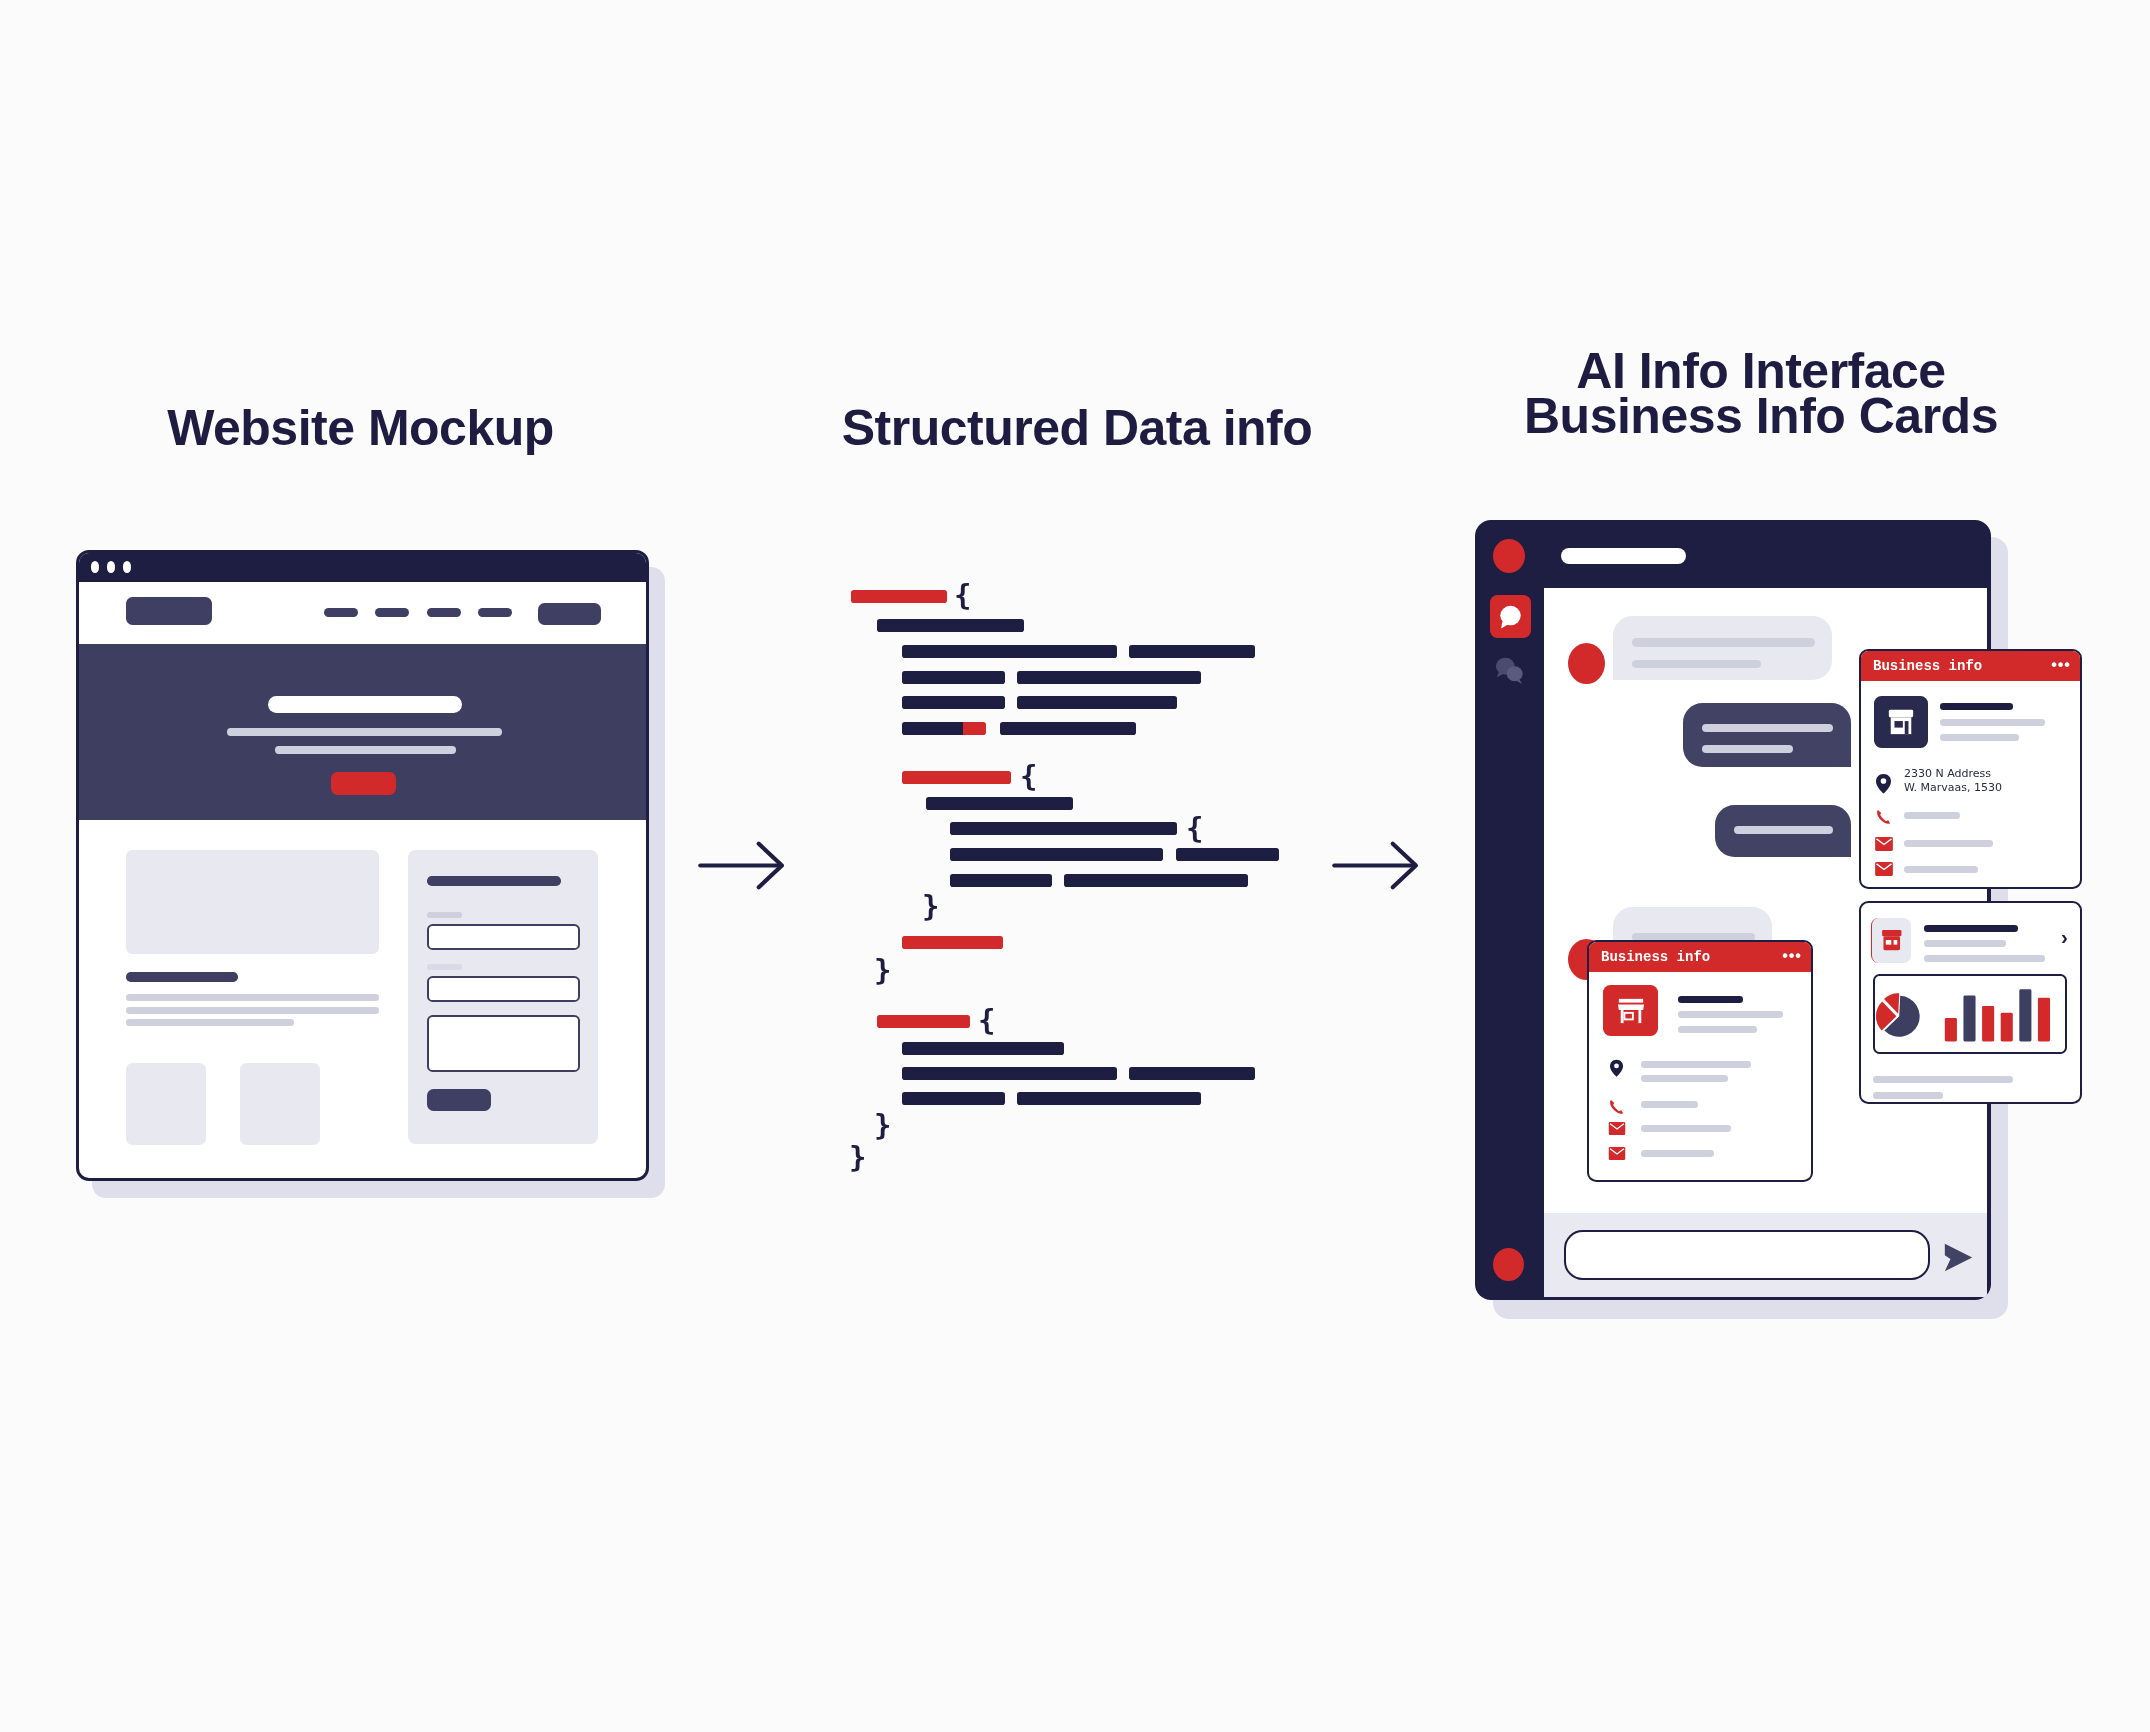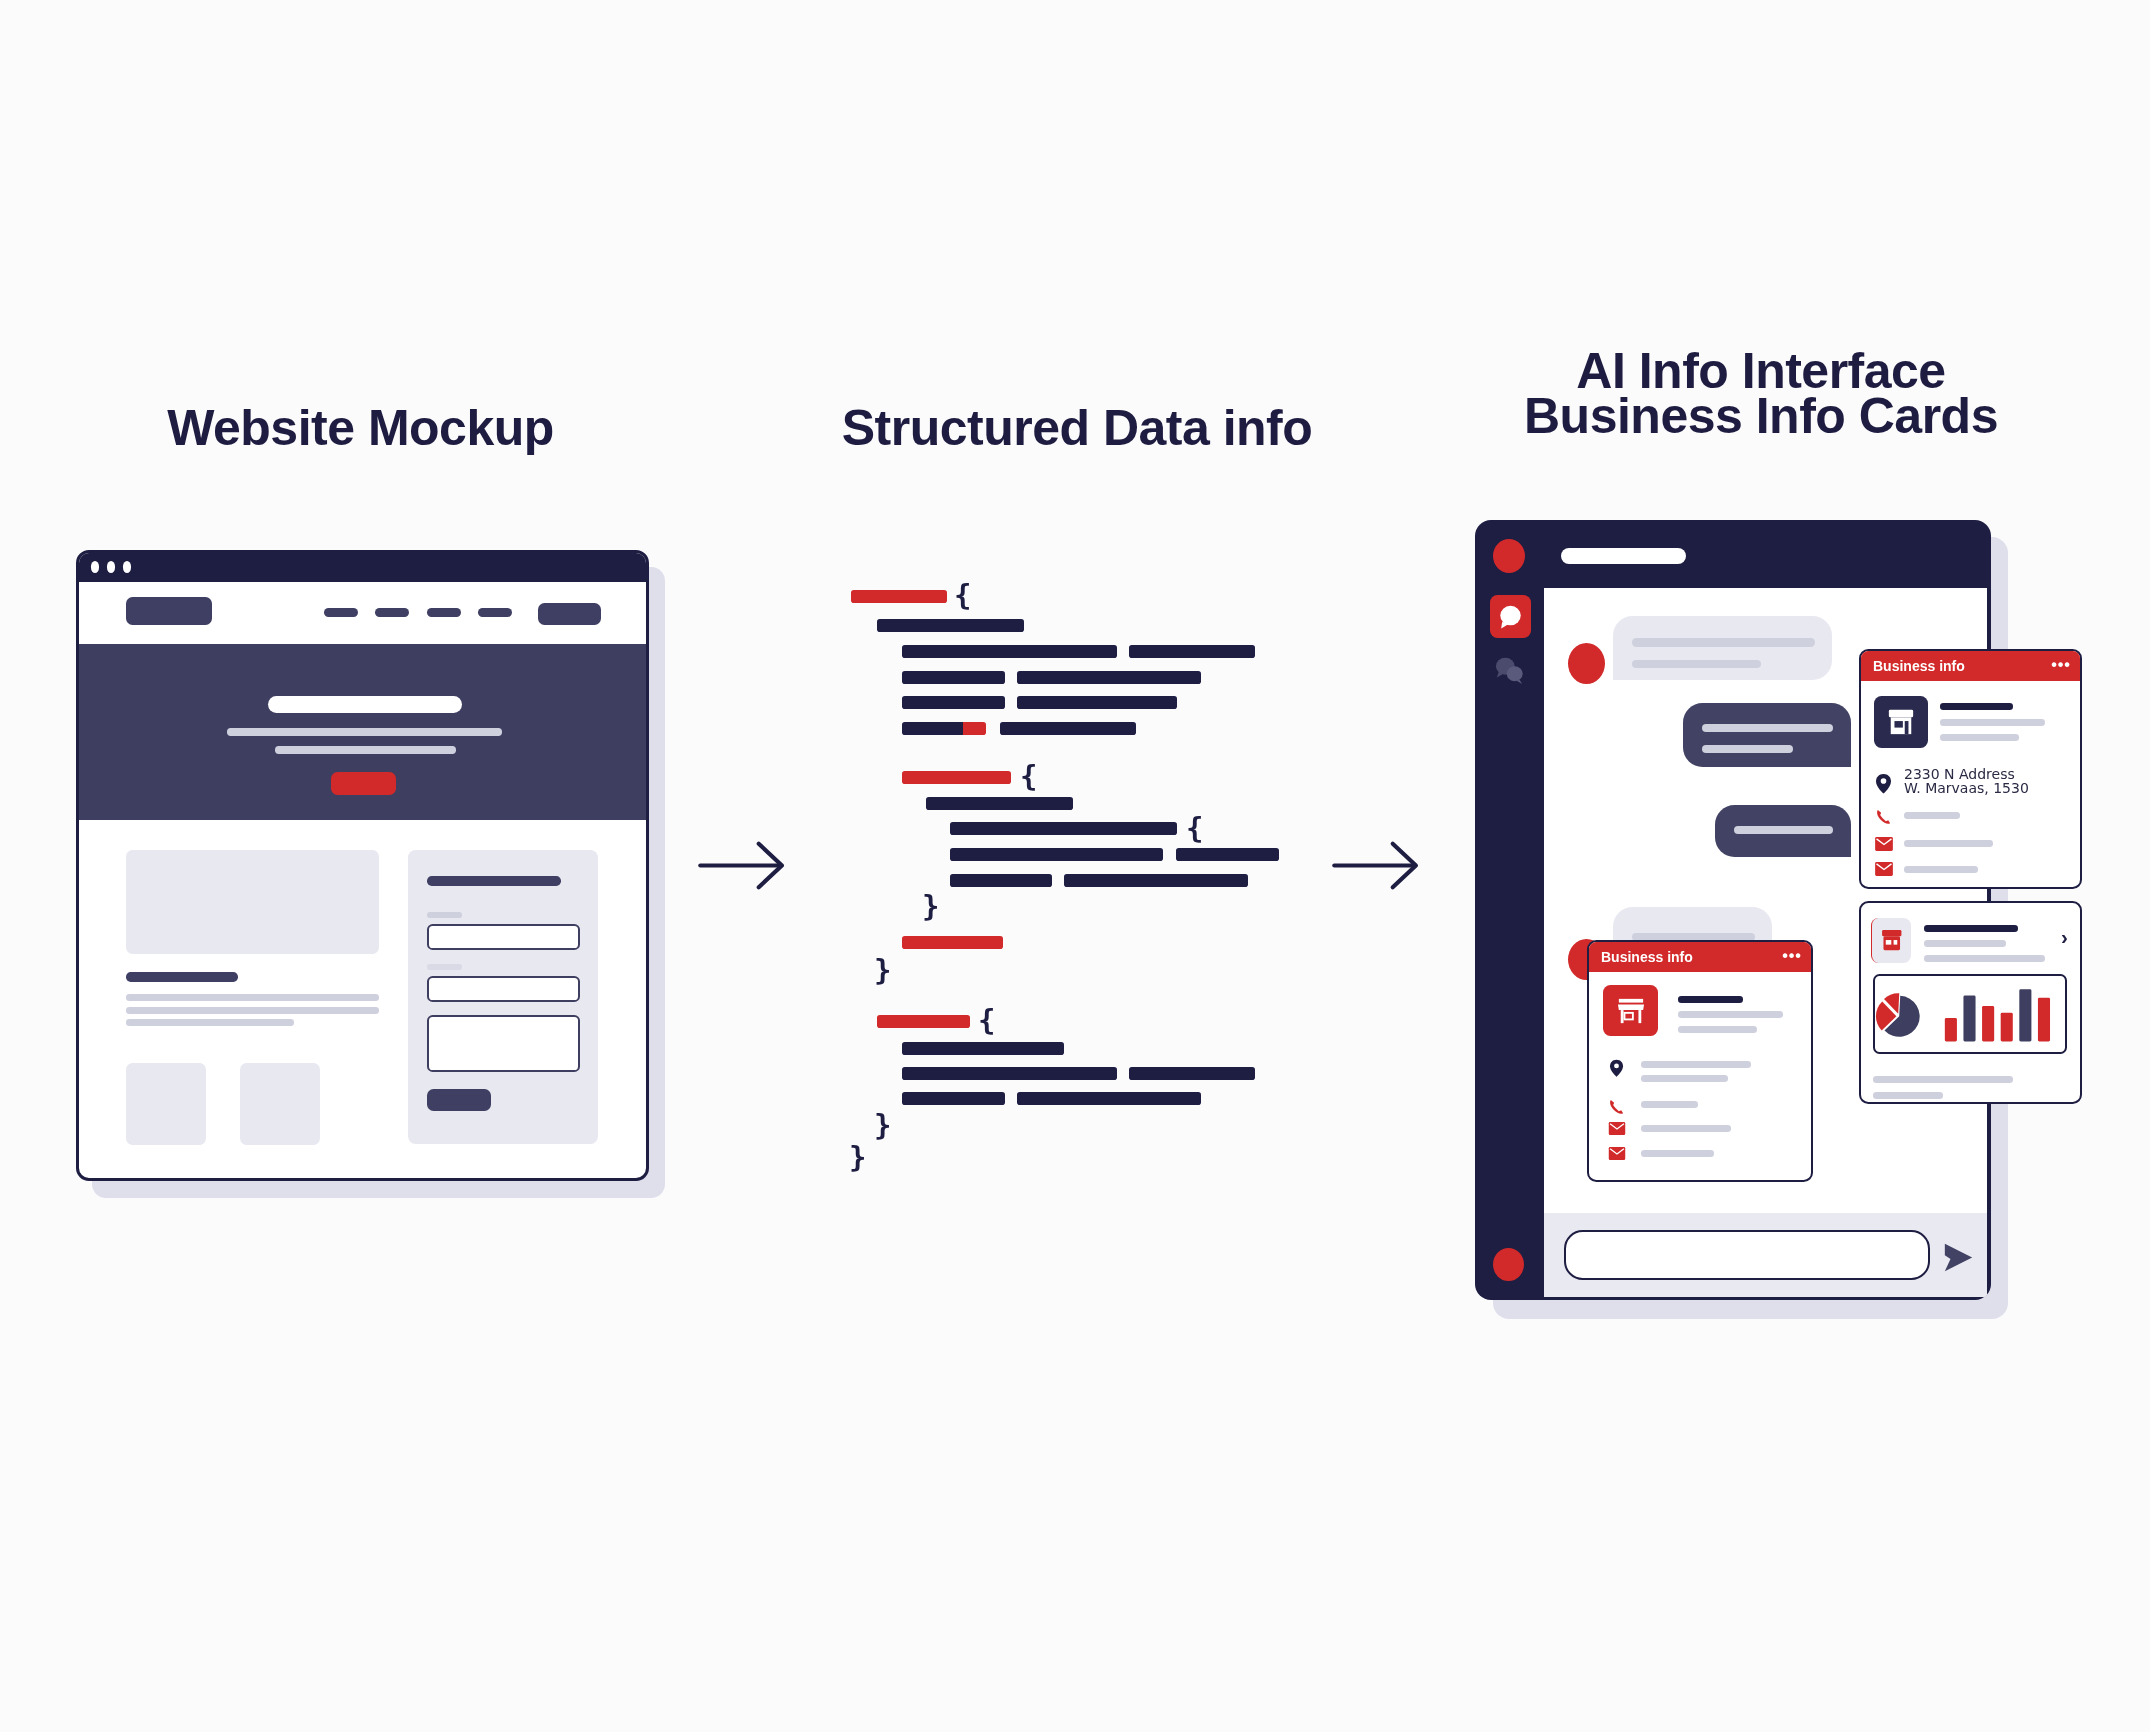--- a/index.html
+++ b/index.html
@@ -41,7 +41,7 @@
 
   .card { position:absolute; background:#fff; border:2.8px solid #1e1d42; border-radius:9.3px; box-sizing:border-box; overflow:hidden; }
   .card-head { position:absolute; left:0; top:0; width:100%; height:30px; background:#d22a2a; }
-  .card-title { position:absolute; left:12px; top:6.5px; font-size:14px; font-weight:bold; color:#fff; font-family:Liberation Sans, sans-serif; }
+  .card-title { position:absolute; left:12px; top:6.5px; font-size:14px; font-weight:bold; color:#fff; font-family:Liberation Mono, monospace; }
   .card-more { position:absolute; right:9.3px; top:4.7px; font-size:16px; color:#fff; font-weight:bold; letter-spacing:0.9px; }
   .store-tile { position:absolute; border-radius:7.5px; display:flex; align-items:center; justify-content:center; }
   .addr { position:absolute; font-family:"DejaVu Sans", sans-serif; font-size:14px; line-height:14px; color:#2a2a44; white-space:nowrap; }

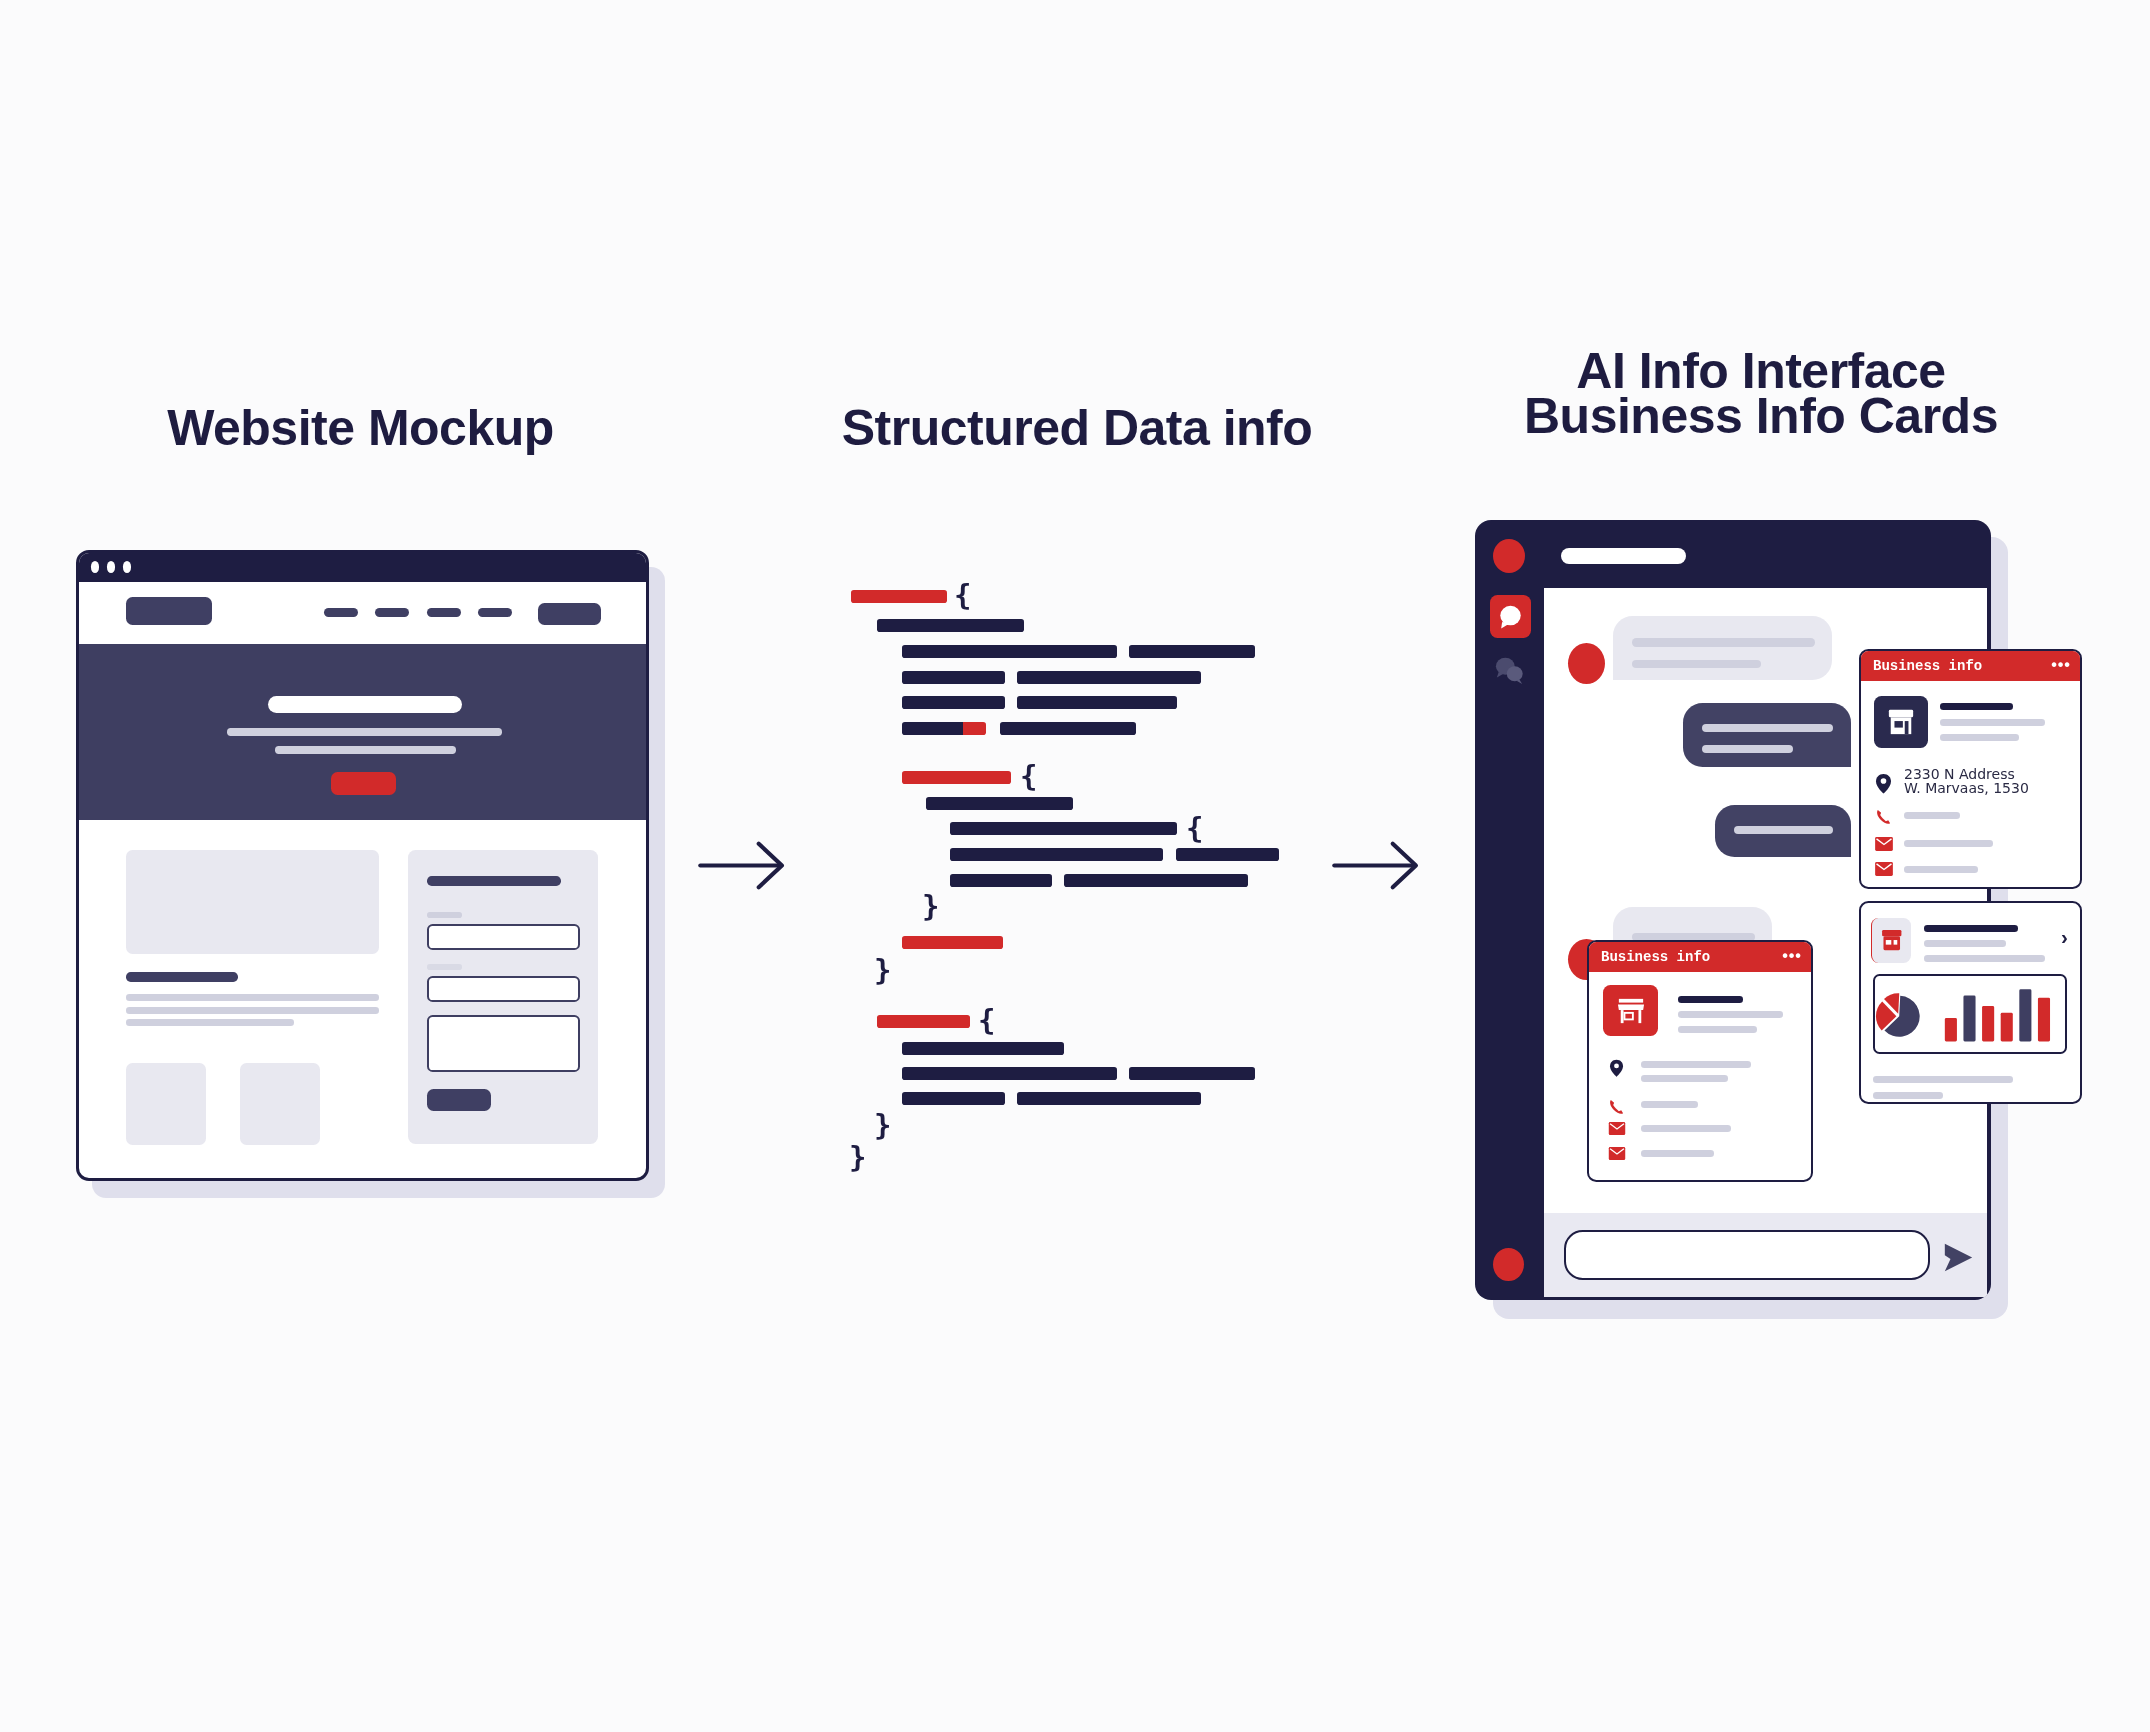--- a/index.html
+++ b/index.html
@@ -44,7 +44,7 @@
   .card-title { position:absolute; left:12px; top:6.5px; font-size:14px; font-weight:bold; color:#fff; font-family:Liberation Mono, monospace; }
   .card-more { position:absolute; right:9.3px; top:4.7px; font-size:16px; color:#fff; font-weight:bold; letter-spacing:0.9px; }
   .store-tile { position:absolute; border-radius:7.5px; display:flex; align-items:center; justify-content:center; }
-  .addr { position:absolute; font-family:"DejaVu Sans", sans-serif; font-size:14px; line-height:14px; color:#2a2a44; white-space:nowrap; }
+  .addr { position:absolute; font-family:"DejaVu Sans", sans-serif; font-size:11px; line-height:14px; color:#2a2a44; white-space:nowrap; }
 </style>
 </head>
 <body>

